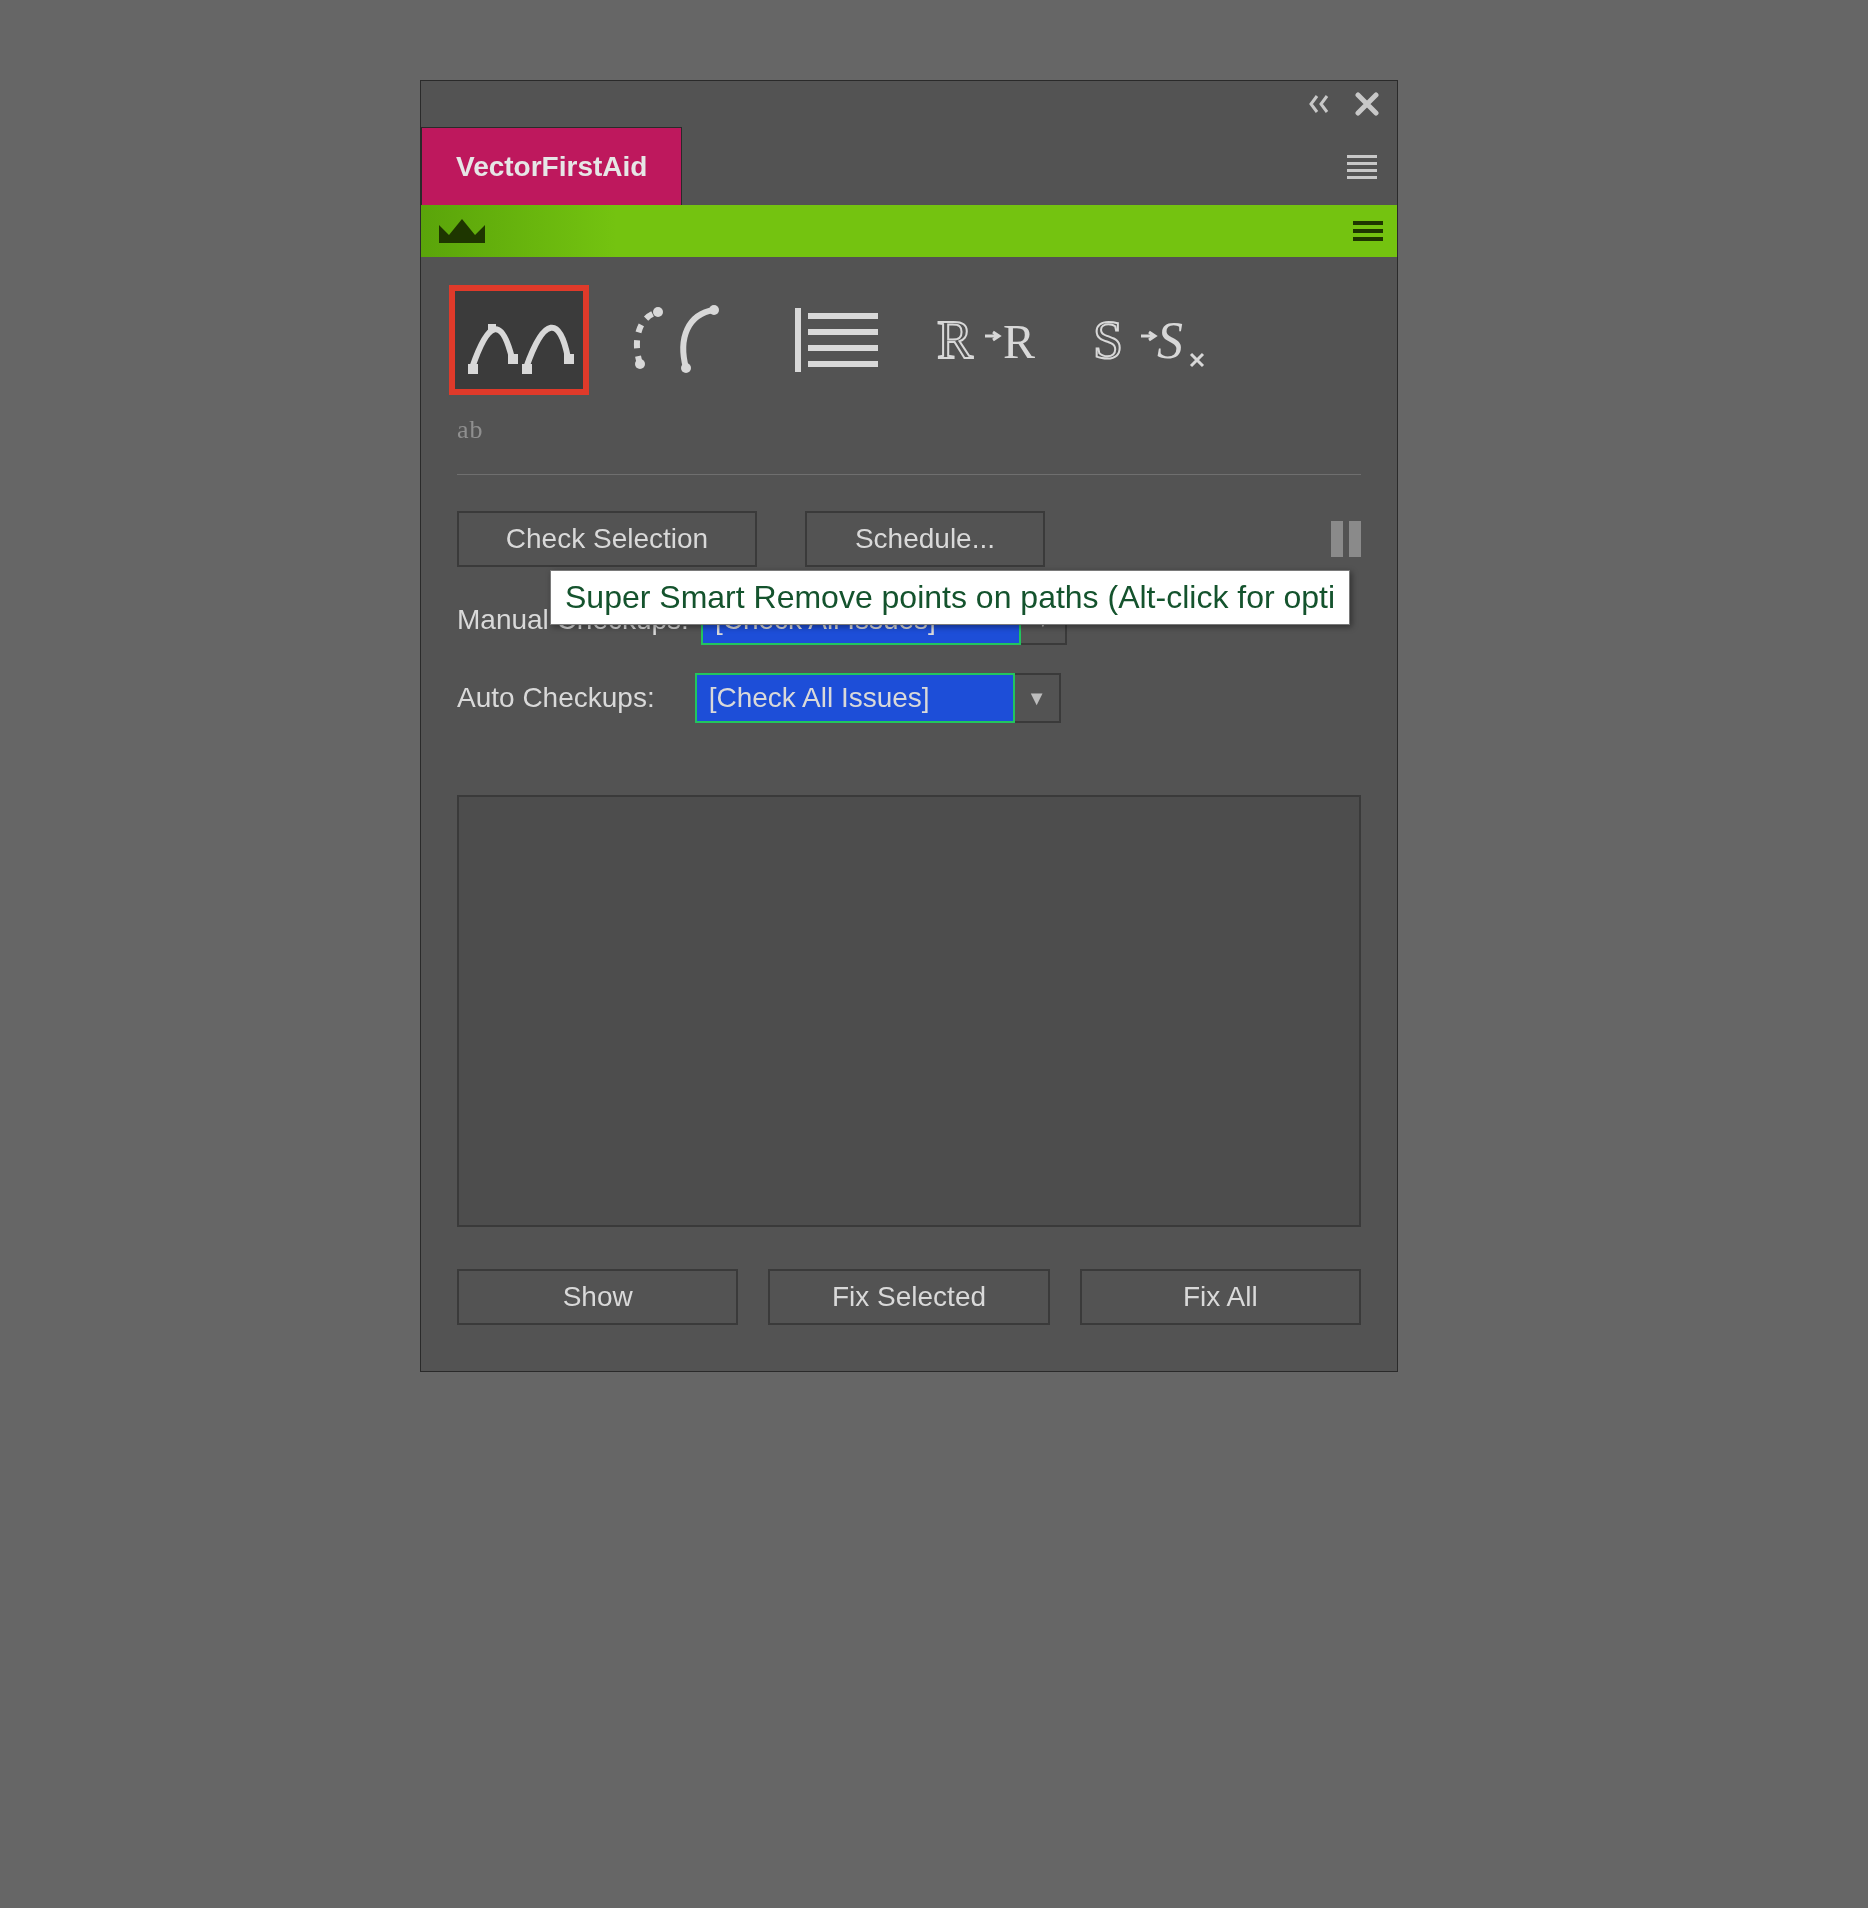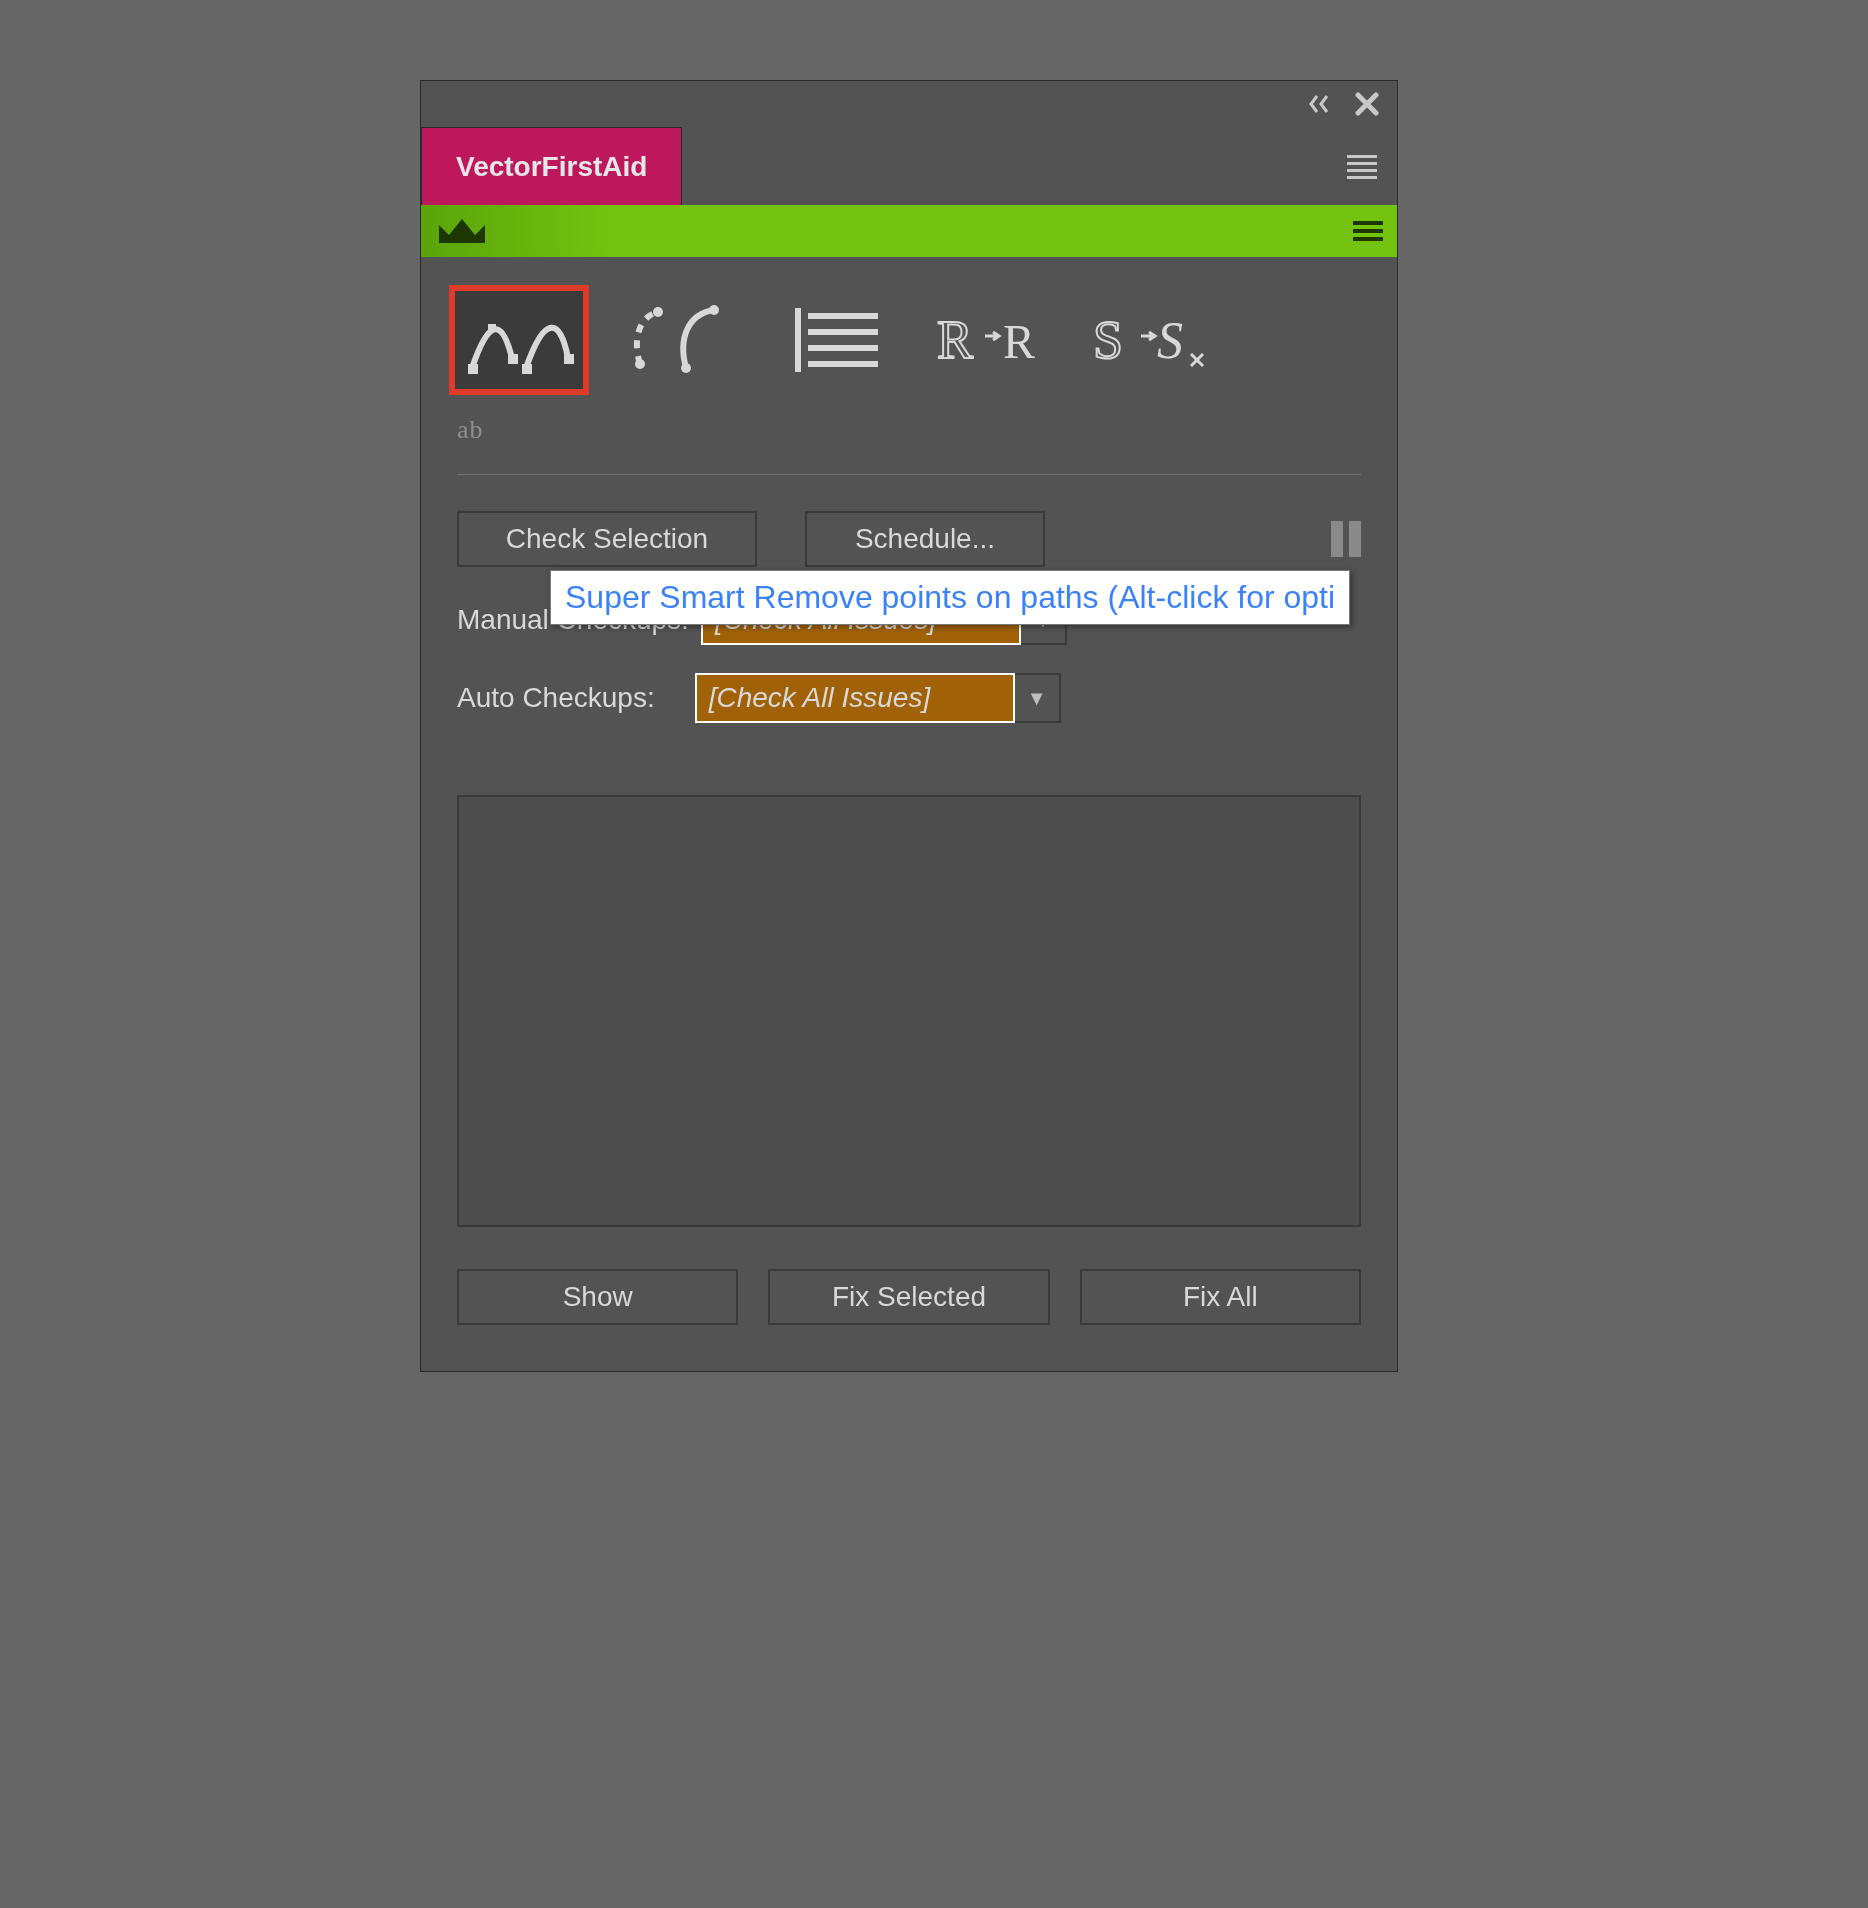--- a/index.html
+++ b/index.html
@@ -199,7 +199,7 @@
     left: 550px;
     top: 570px;
     background: #ffffff;
-    color: #3b82f6;
+    color: #14532d;
     font-size: 32px;
     padding: 8px 14px;
     border: 1px solid #7a7a7a;

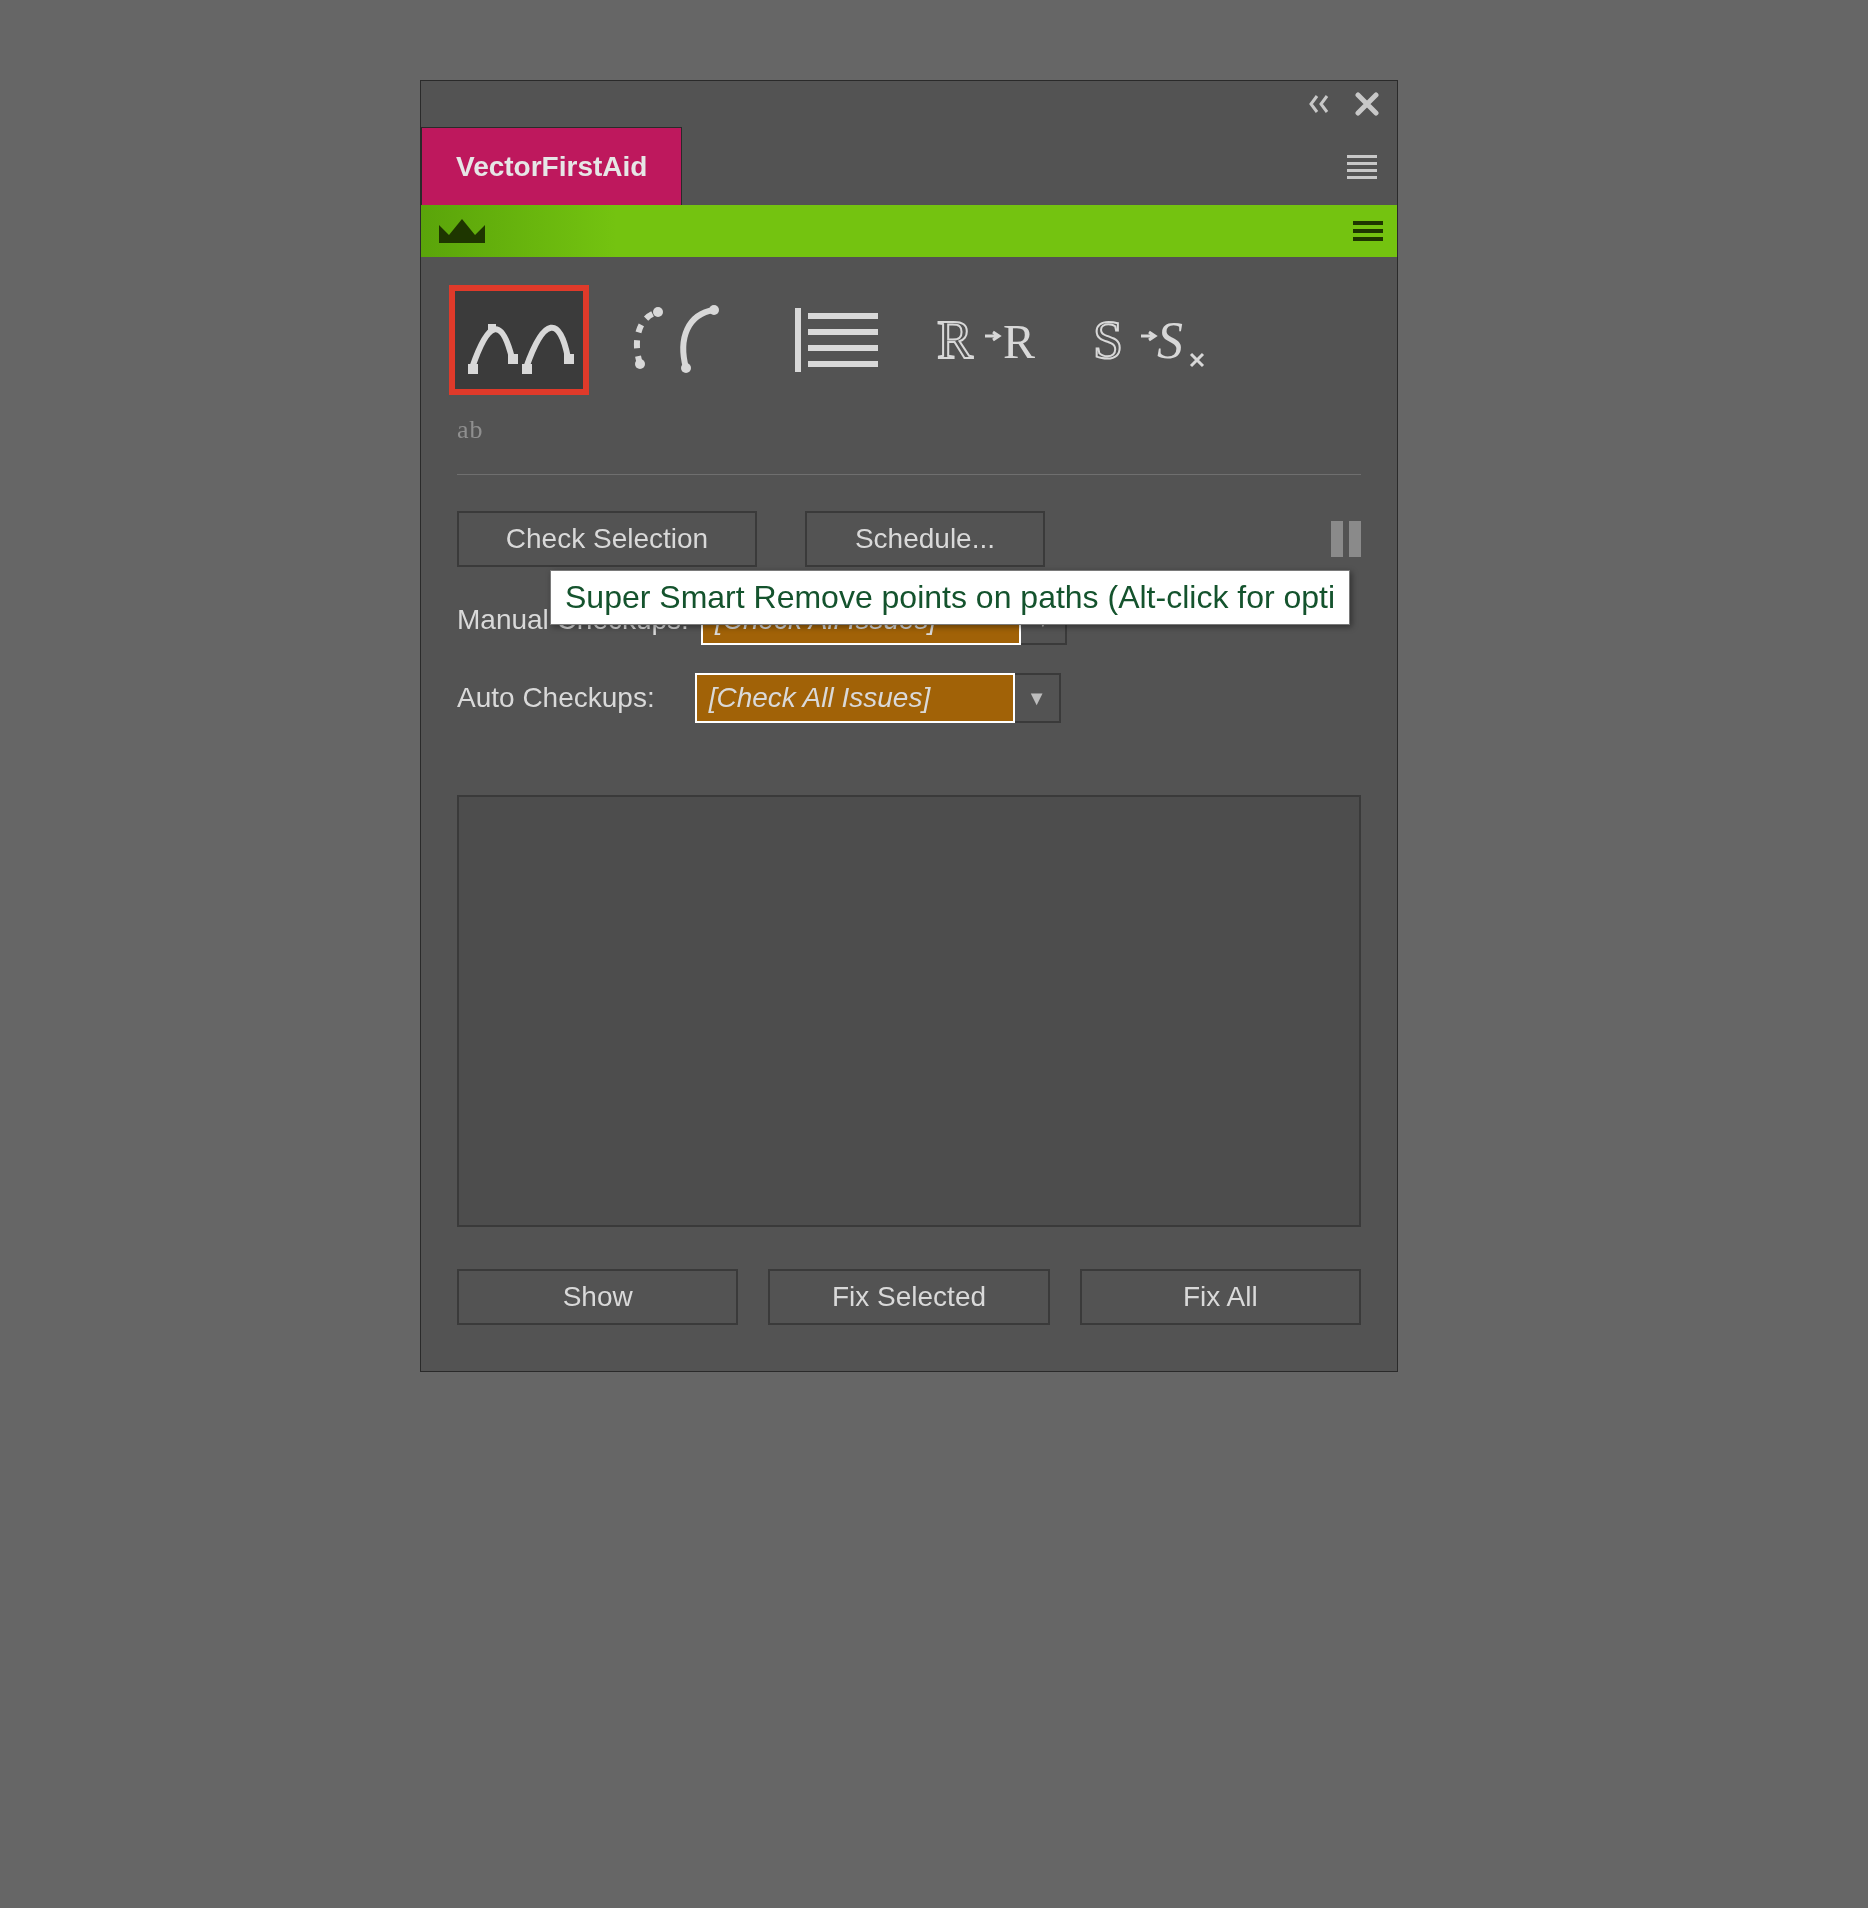--- a/index.html
+++ b/index.html
@@ -158,15 +158,14 @@
     height: 50px;
   }
   .select-main {
-    border: 2px solid #ffffff;
-    background: #a16207;
+    border: 2px solid #22c55e;
+    background: #1d4ed8;
     color: #d9d9d9;
     font-size: 28px;
     padding: 6px 28px 6px 12px;
     min-width: 320px;
     display: flex;
     align-items: center;
-    font-style: italic;
   }
   .select-caret {
     width: 46px;

